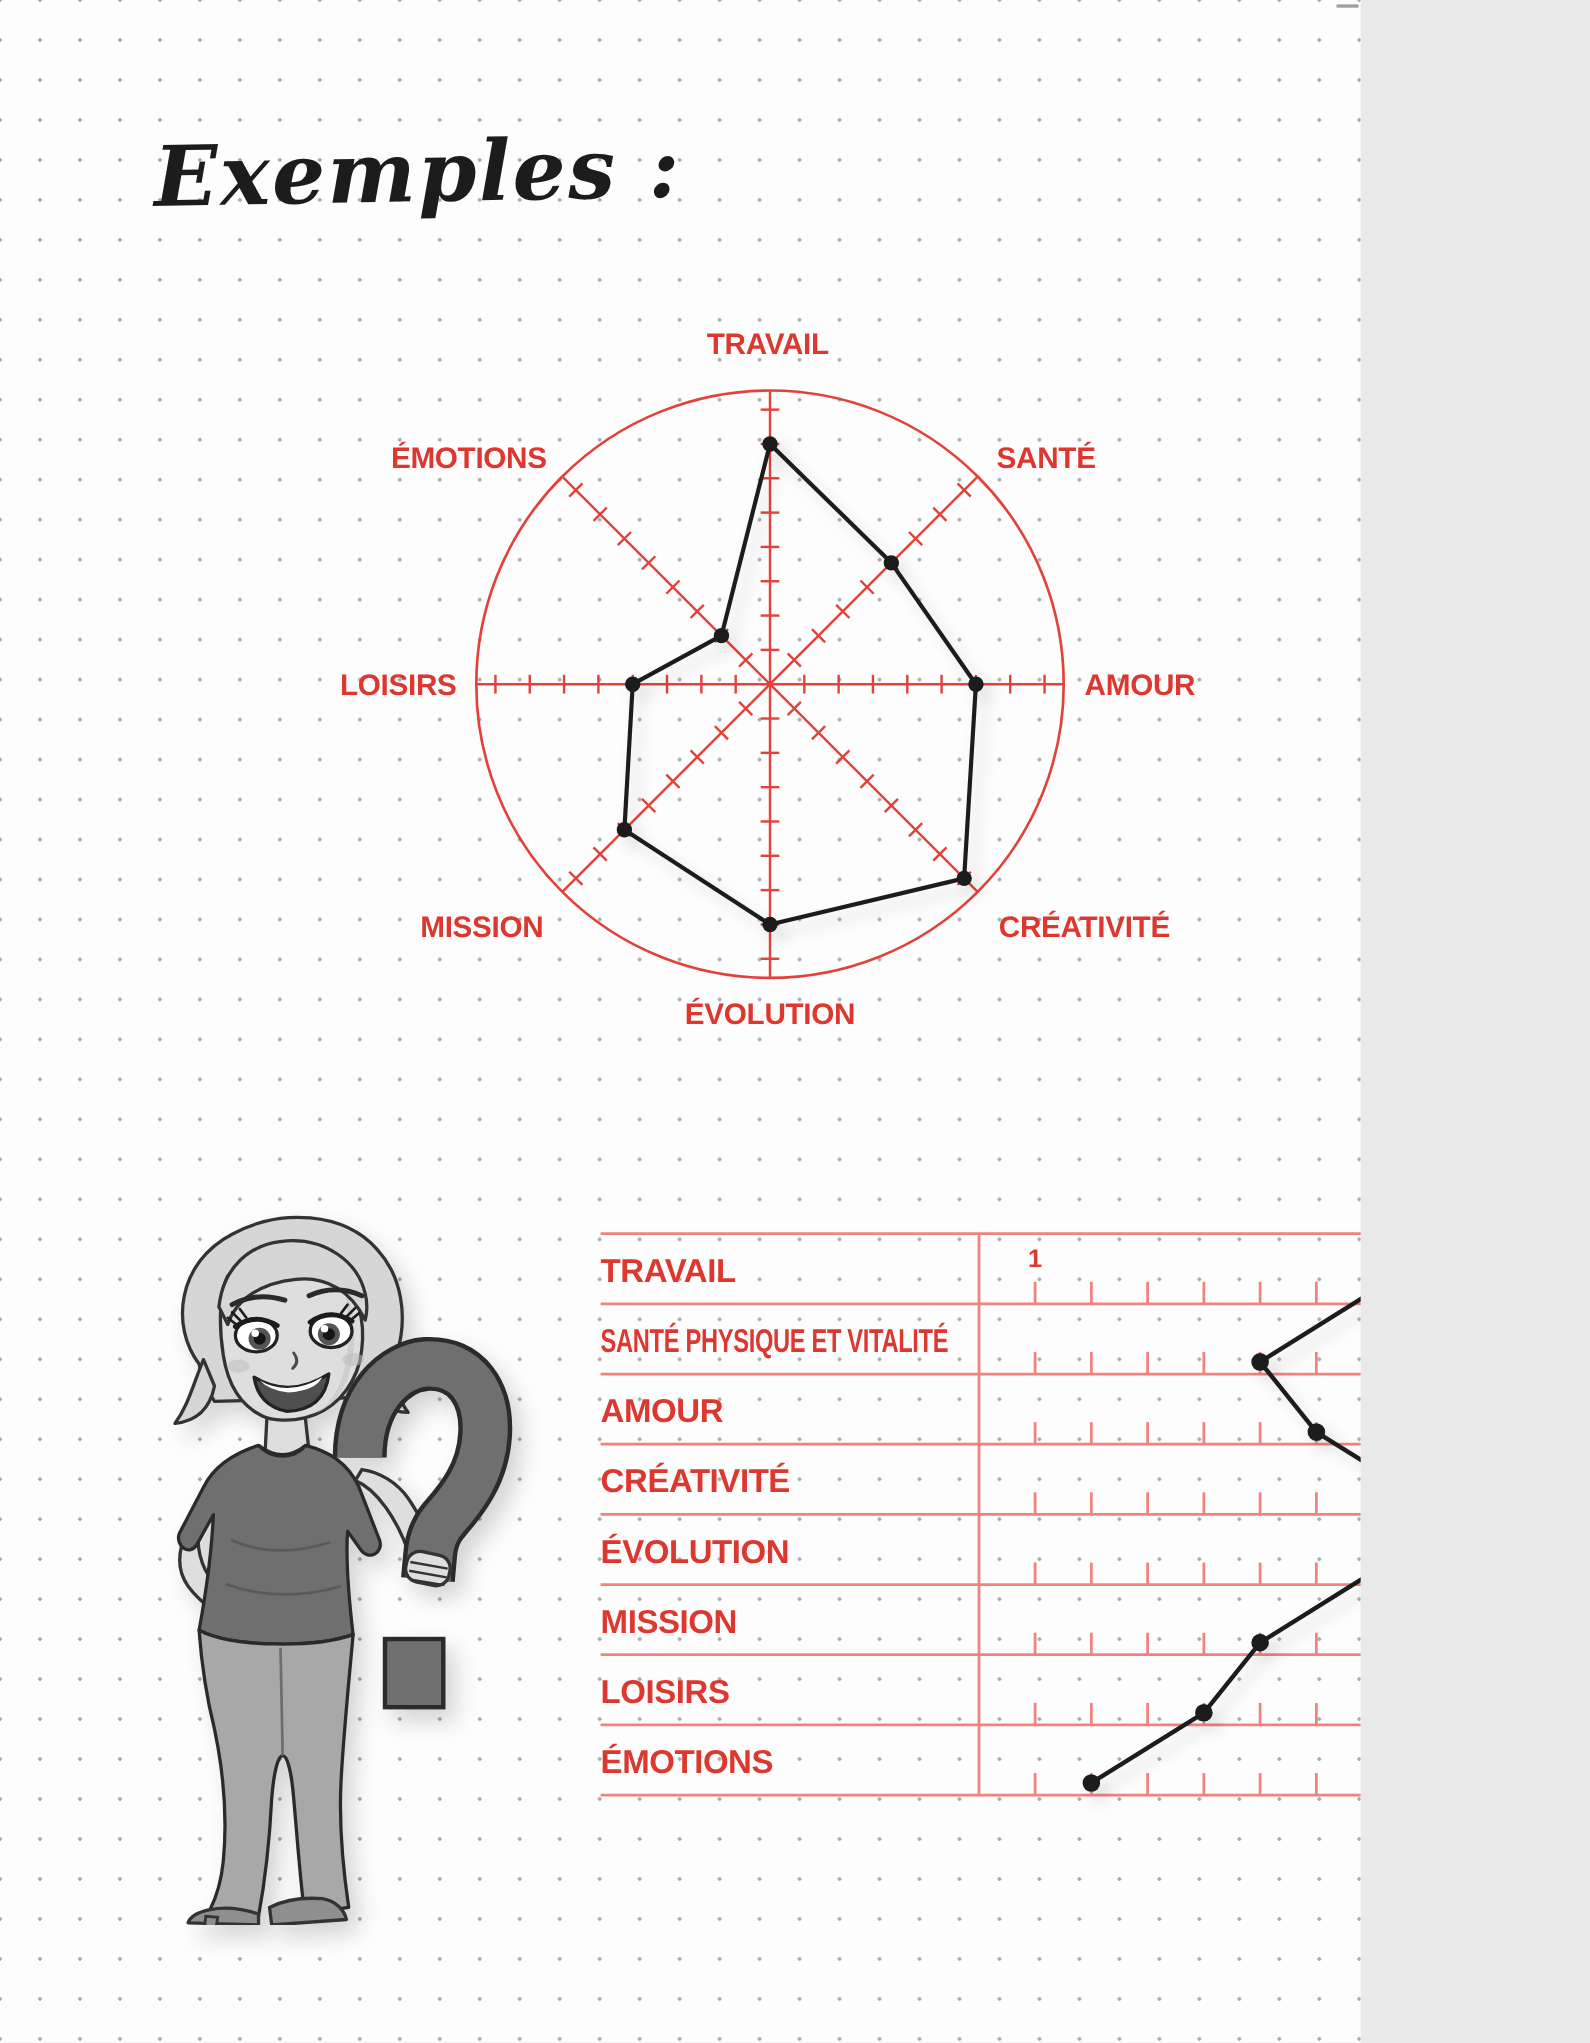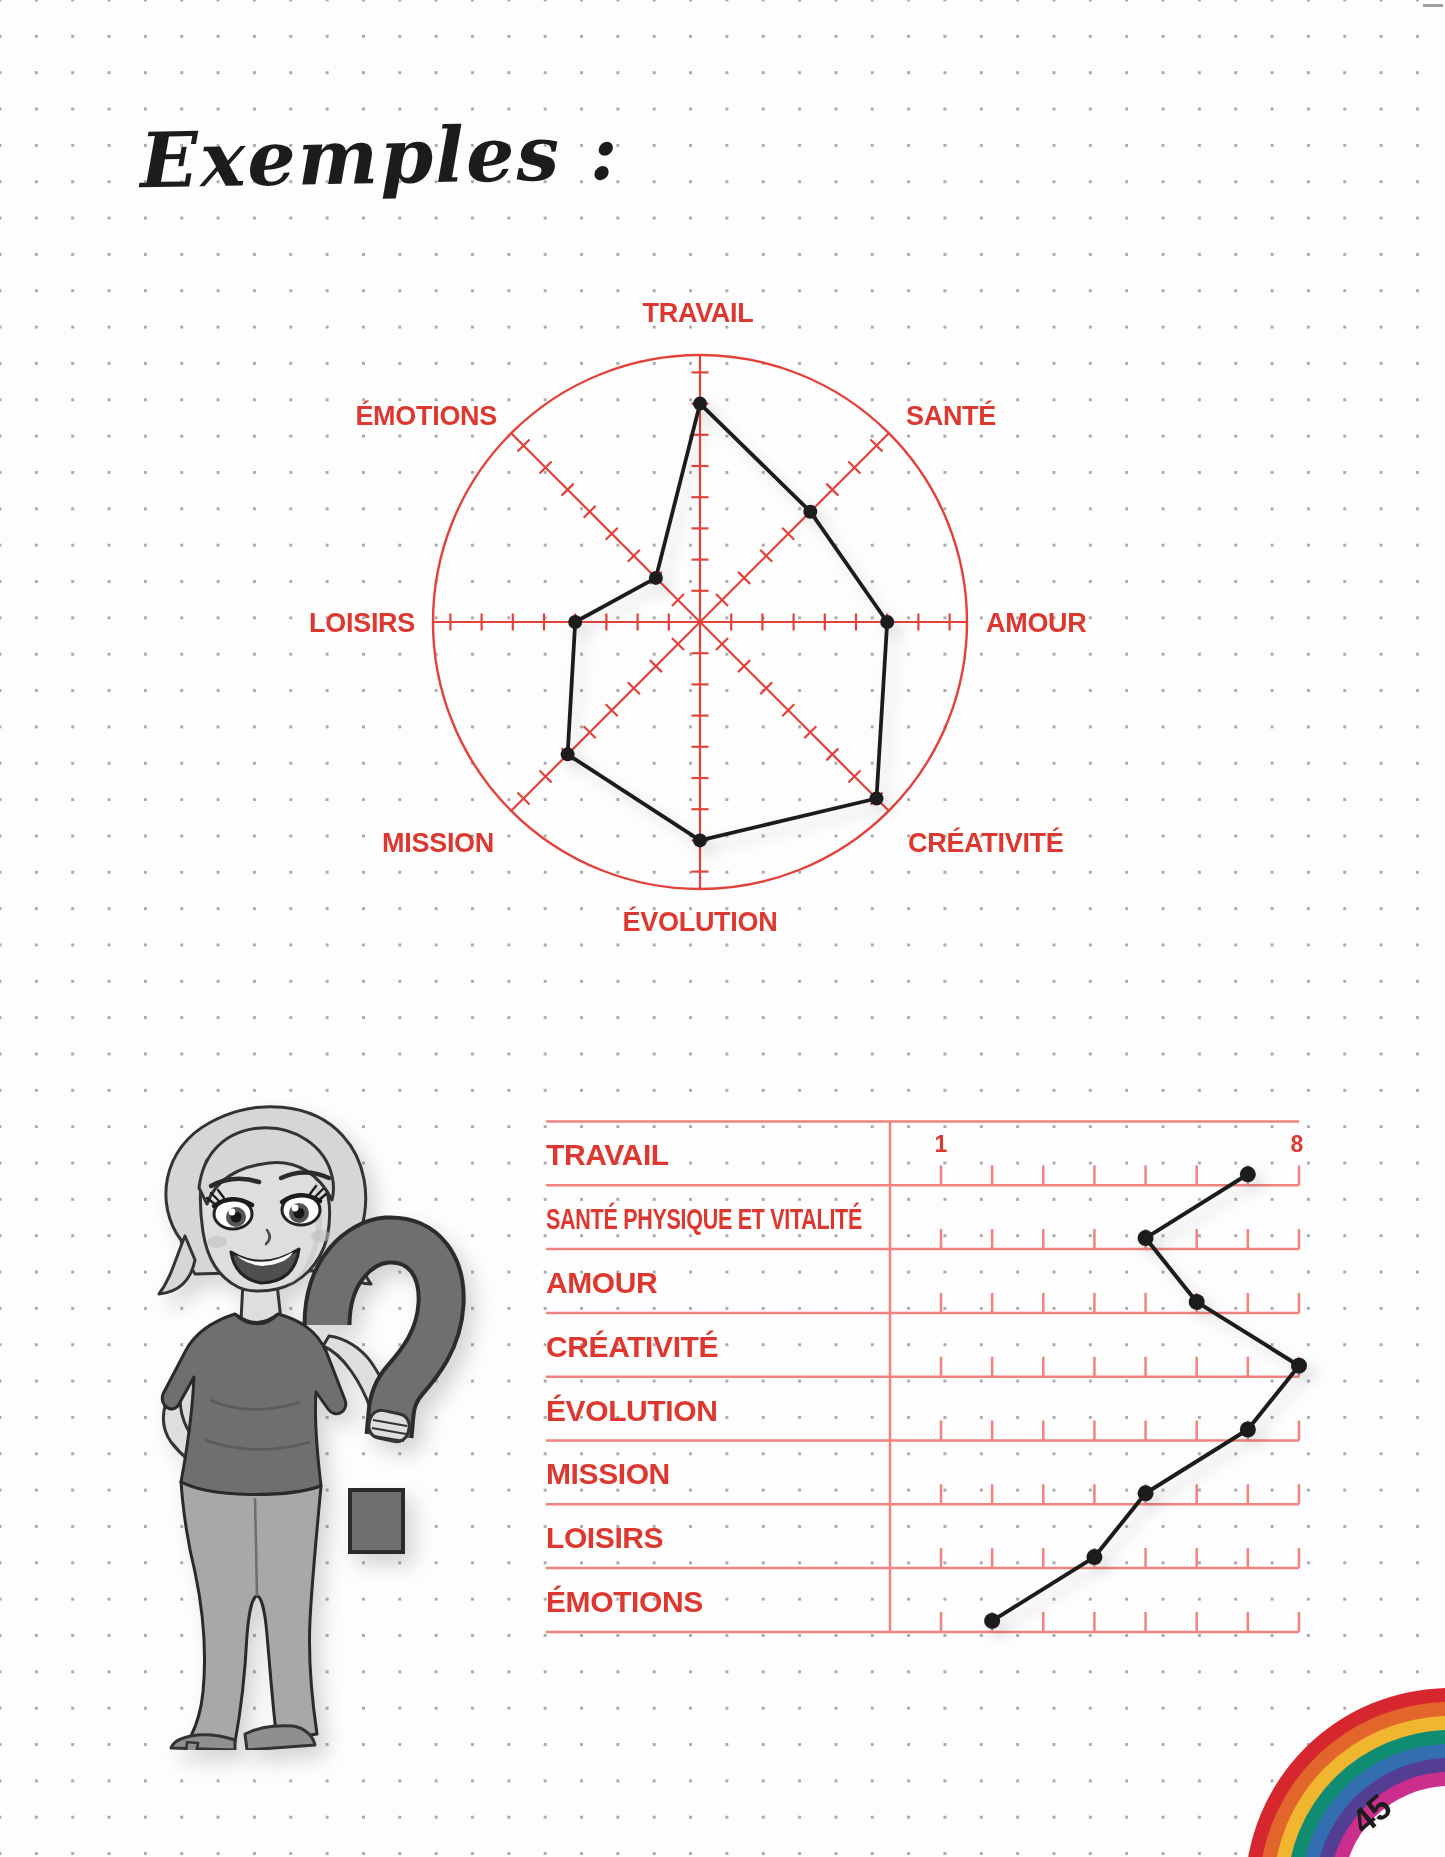--- a/index.html
+++ b/index.html
@@ -4,7 +4,7 @@
 <style>
   html,body { margin:0; padding:0; background:#e9e9e9; }
   .page {
-    position:relative; width:1445px; height:1857px; overflow:hidden;
+    position:relative; width:1237px; height:1857px; overflow:hidden;
     background-color:#fdfdfd;
     background-image: radial-gradient(circle, #ababab 1.4px, rgba(0,0,0,0) 1.9px);
     background-size: 36.35px 36.35px;

